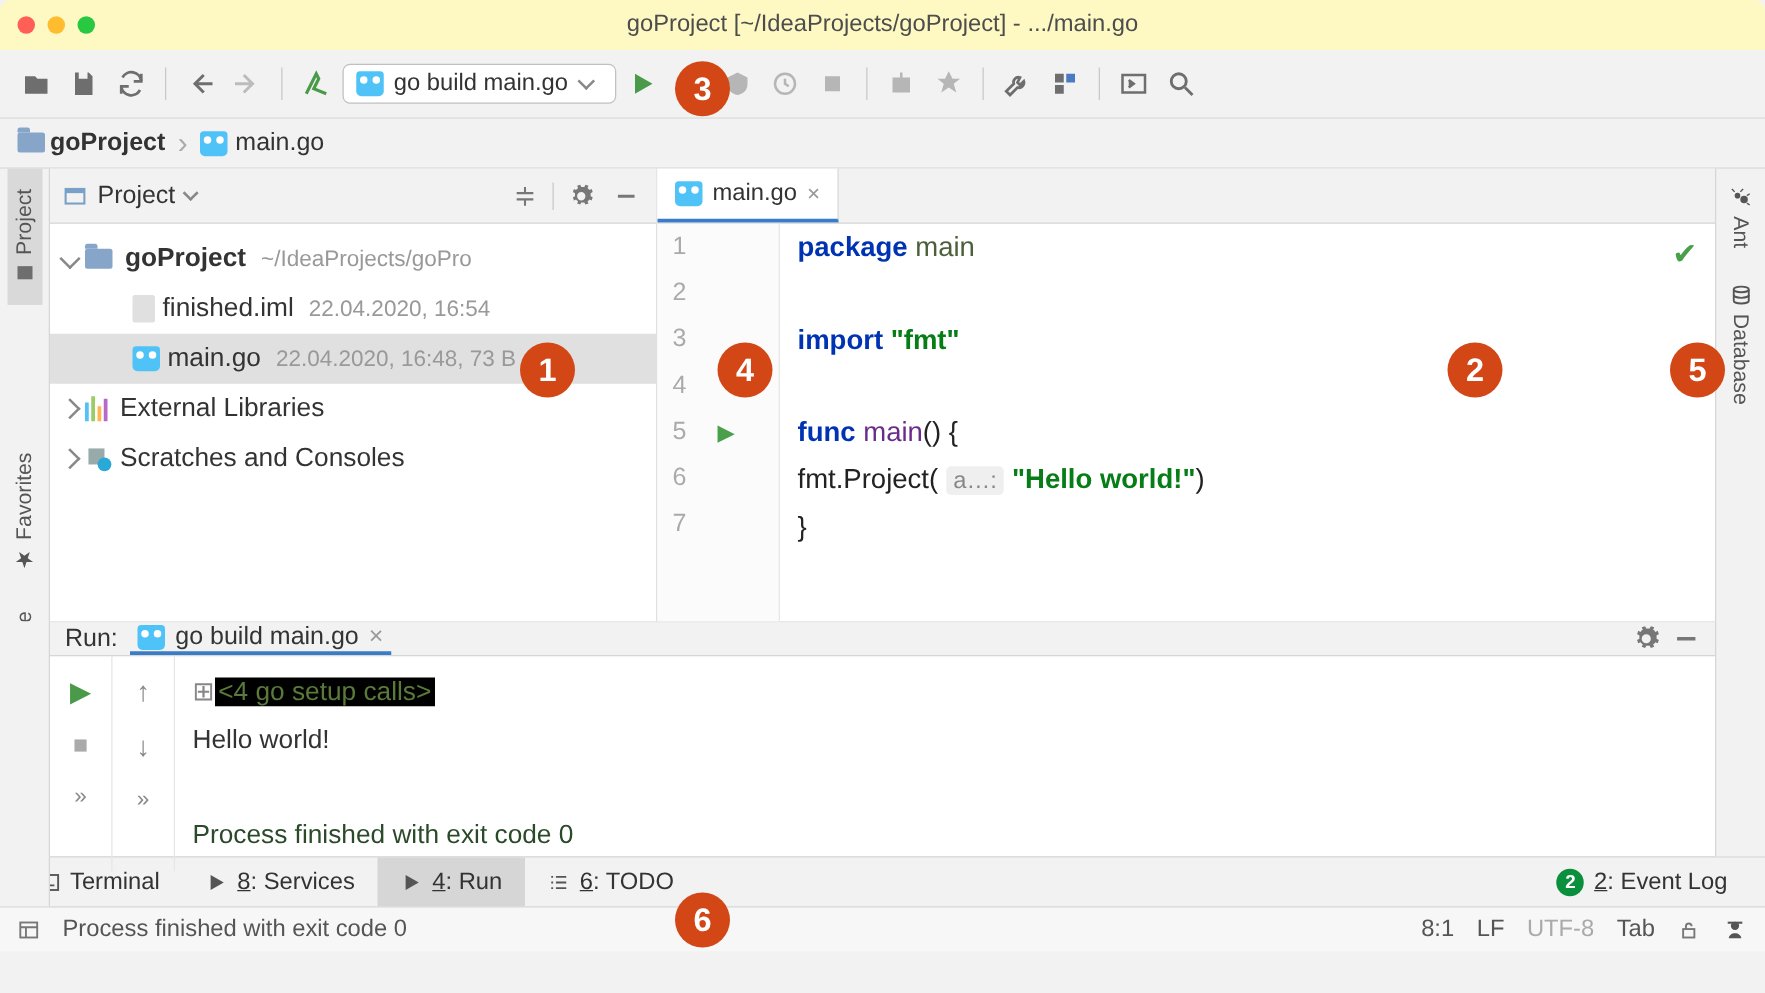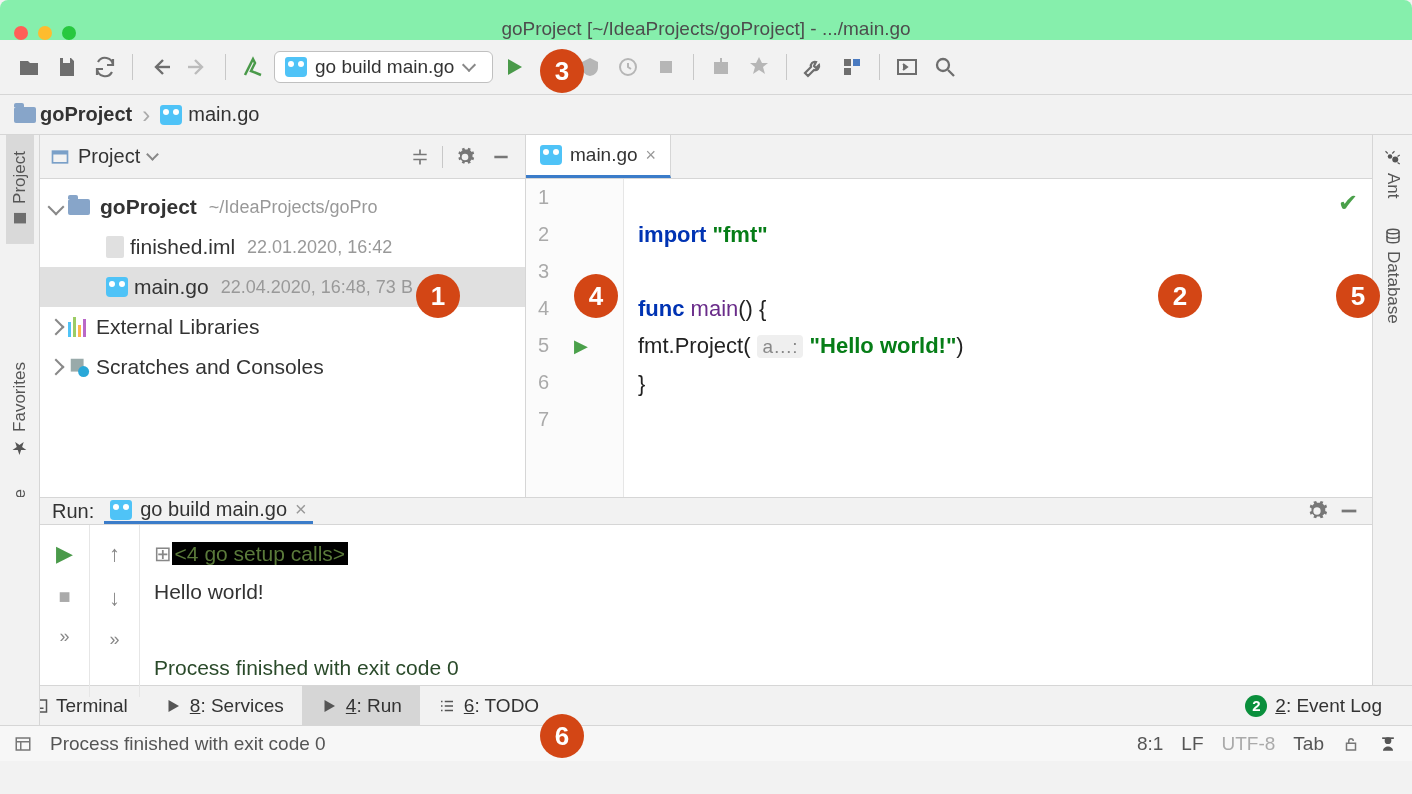--- a/index.html
+++ b/index.html
@@ -6,7 +6,7 @@
 body { width: 1412px; height: 794px; background: #f2f2f2; position: relative; overflow: hidden; font-size: 18px; color: #333; }
 
 
-.titlebar { height: 40px; background: #86efac; display: flex; align-items: flex-end; padding: 0 14px; position: relative; border-top-left-radius: 8px; border-top-right-radius: 8px; }
+.titlebar { height: 40px; background: #fef9c3; display: flex; align-items: center; padding: 0 14px; position: relative; border-top-left-radius: 8px; border-top-right-radius: 8px; }
 .traffic { display: flex; gap: 10px; }
 .traffic span { width: 14px; height: 14px; border-radius: 50%; display: inline-block; }
 .tl-red { background: #ff5f57; }

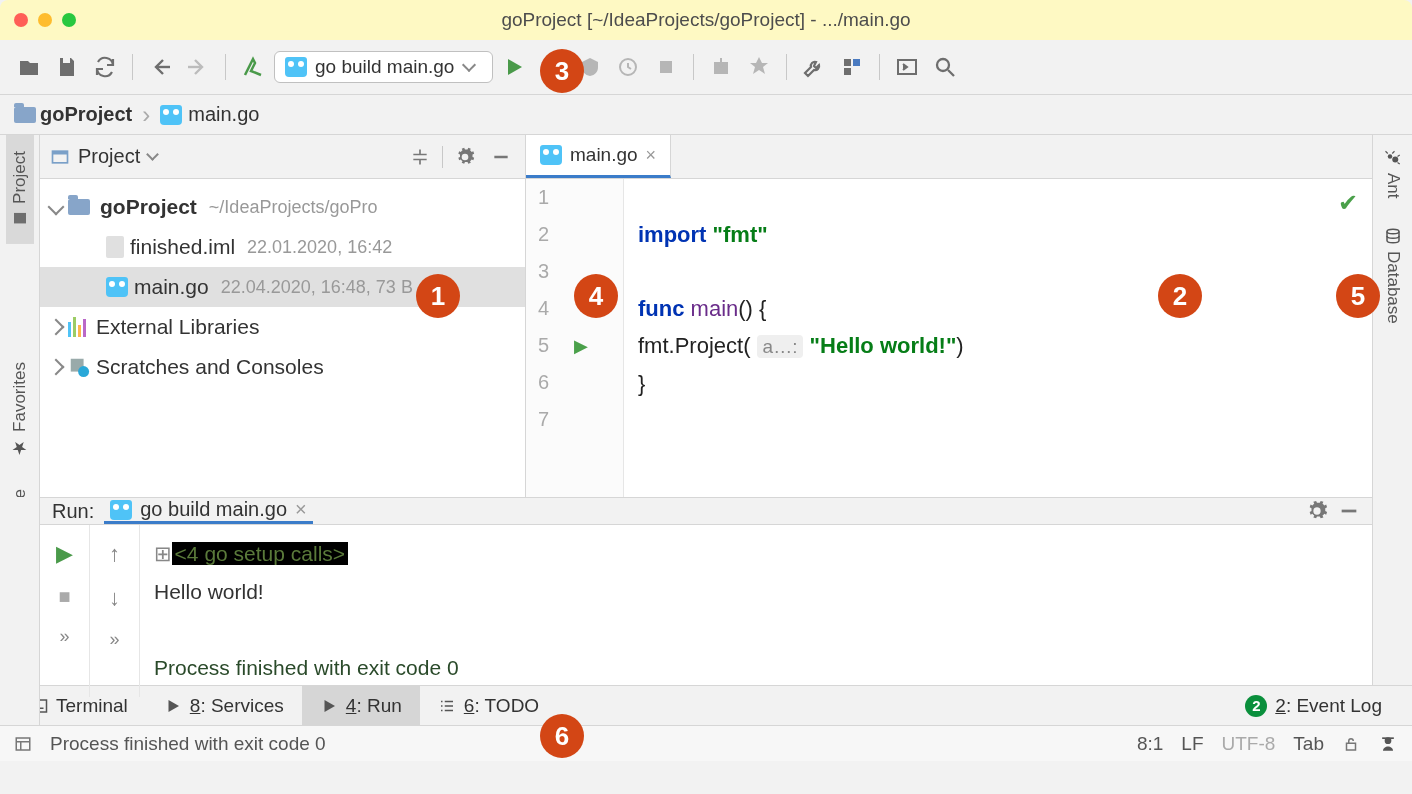--- a/index.html
+++ b/index.html
@@ -344,6 +344,7 @@
         <div class="ln">7</div>
       </div>
       <div class="code">
+        <div><span class="kw">package</span> <span class="pkg">main</span></div>
         <div>&nbsp;</div>
         <div><span class="kw">import</span> <span class="str">"fmt"</span></div>
         <div>&nbsp;</div>

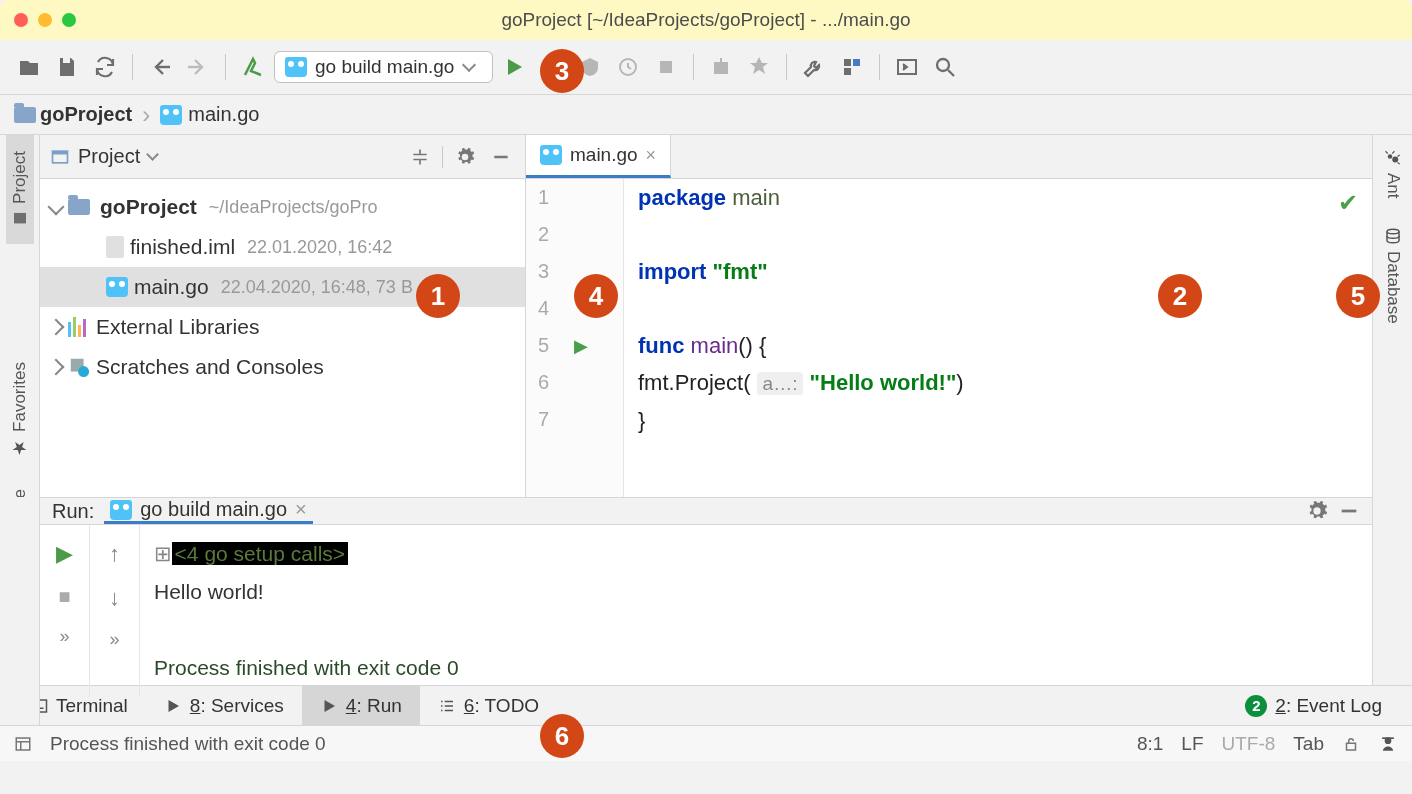--- a/index.html
+++ b/index.html
@@ -293,7 +293,7 @@
       <div class="tree-row indent-2">
         <span class="file-icon"></span>
         <span>finished.iml</span>
-        <span class="tree-meta">22.01.2020, 16:42</span>
+        <span class="tree-meta">22.04.2020, 16:54</span>
       </div>
       <div class="tree-row indent-2 sel">
         <span class="gopher-icon"></span>

